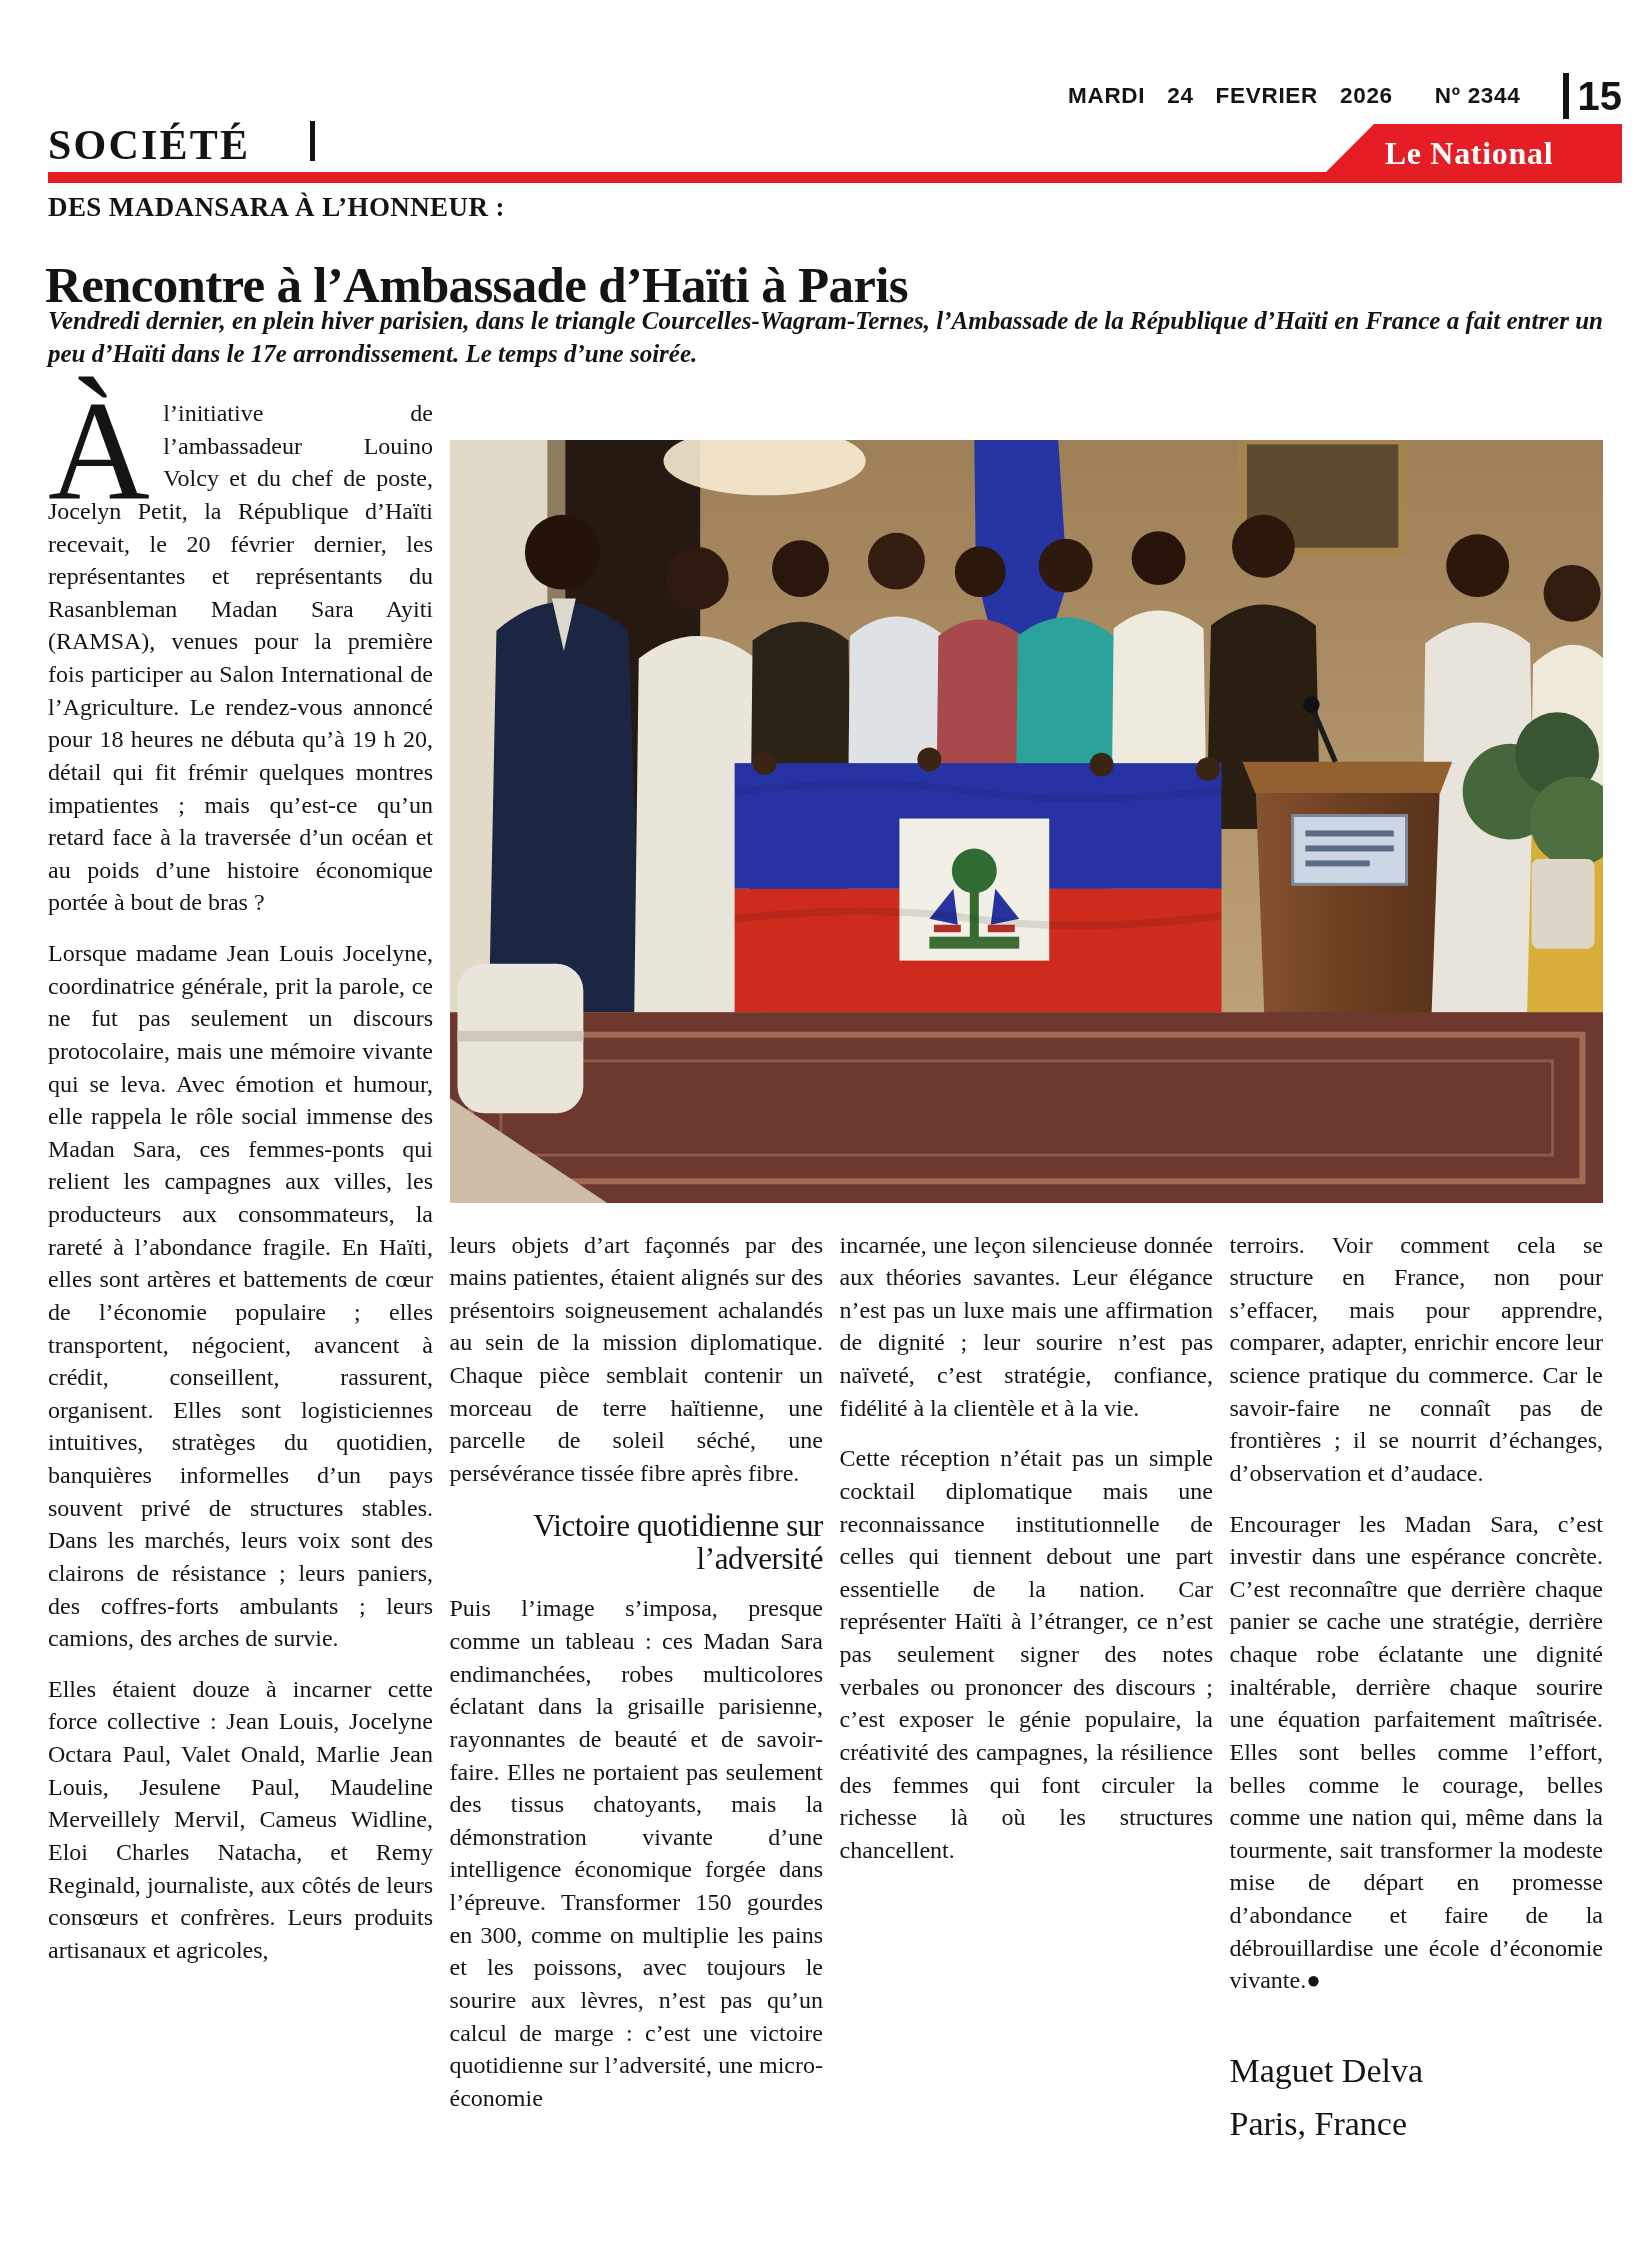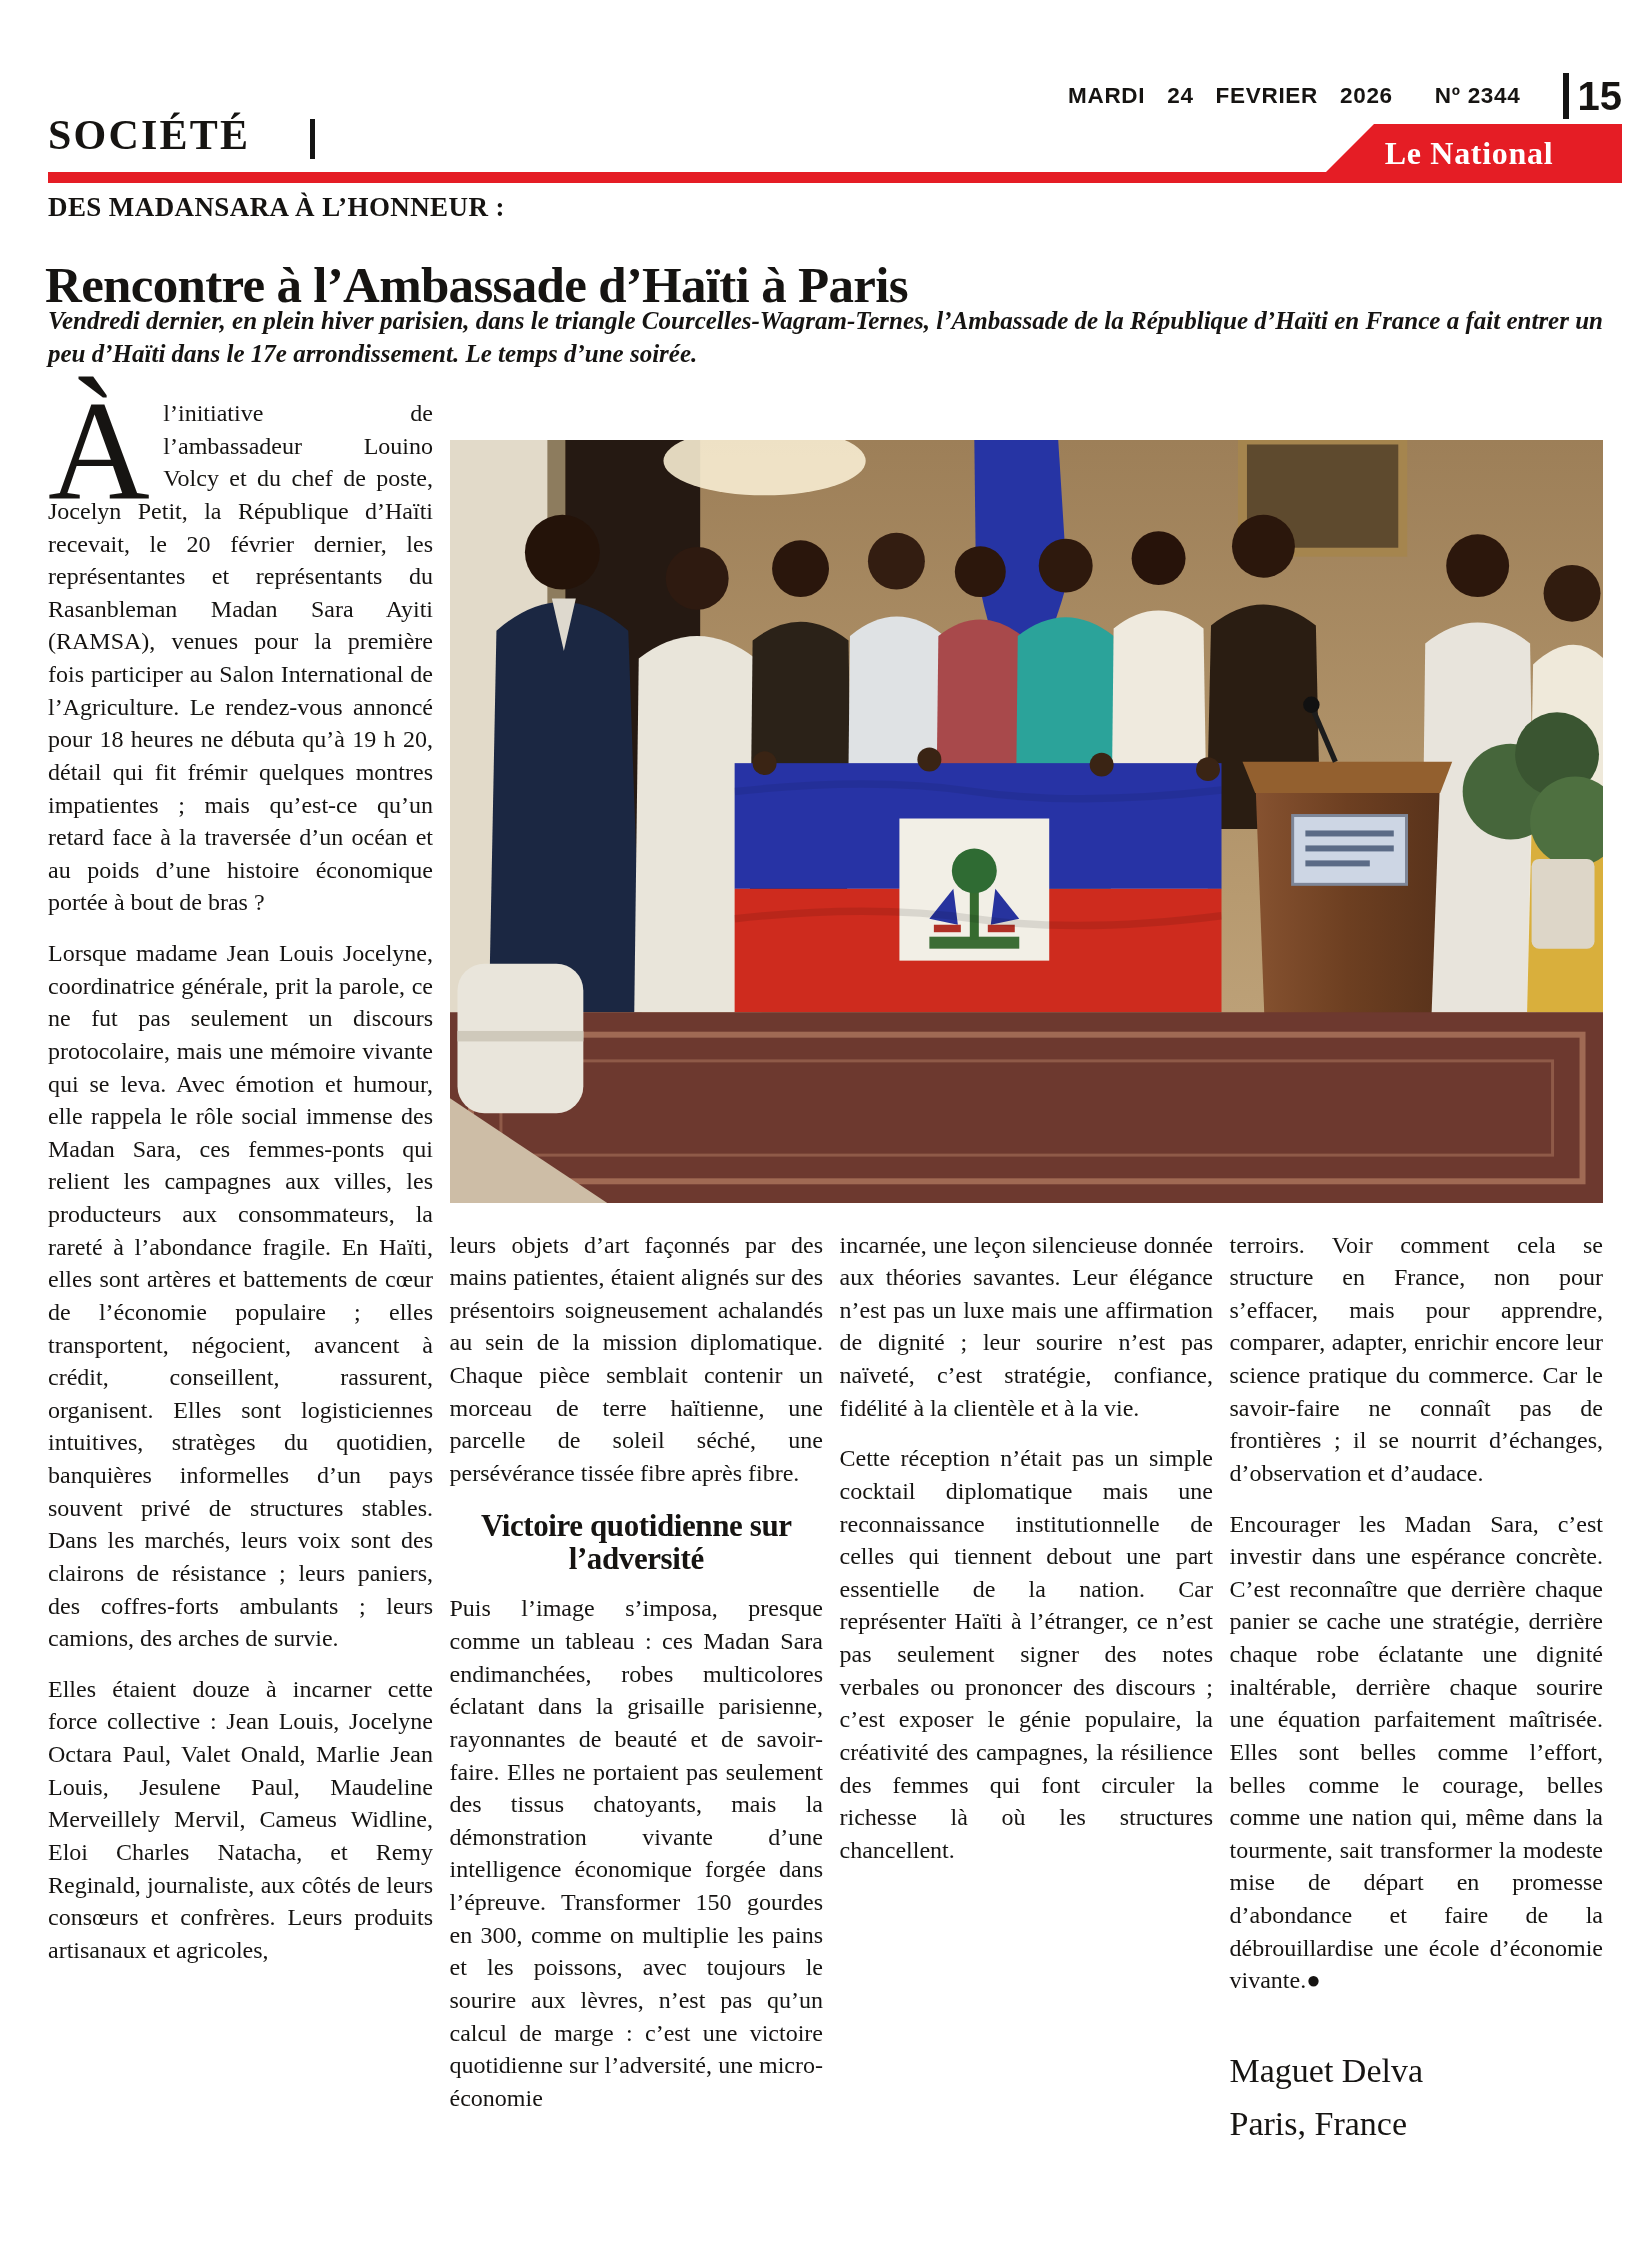--- a/index.html
+++ b/index.html
@@ -24,7 +24,7 @@
   .mast-page .bar{width:6px;height:46px;background:#141414;}
   .mast-page .num{font-size:40px;line-height:1;}
 
-  .section-row{position:absolute;left:48px;top:111px;display:flex;align-items:flex-end;gap:60px;}
+  .section-row{position:absolute;left:48px;top:121px;display:flex;align-items:flex-start;gap:60px;}
   .section-title{font-size:42px;font-weight:bold;letter-spacing:2.2px;}
   .section-divider{width:5.2px;height:40px;background:#141414;}
 

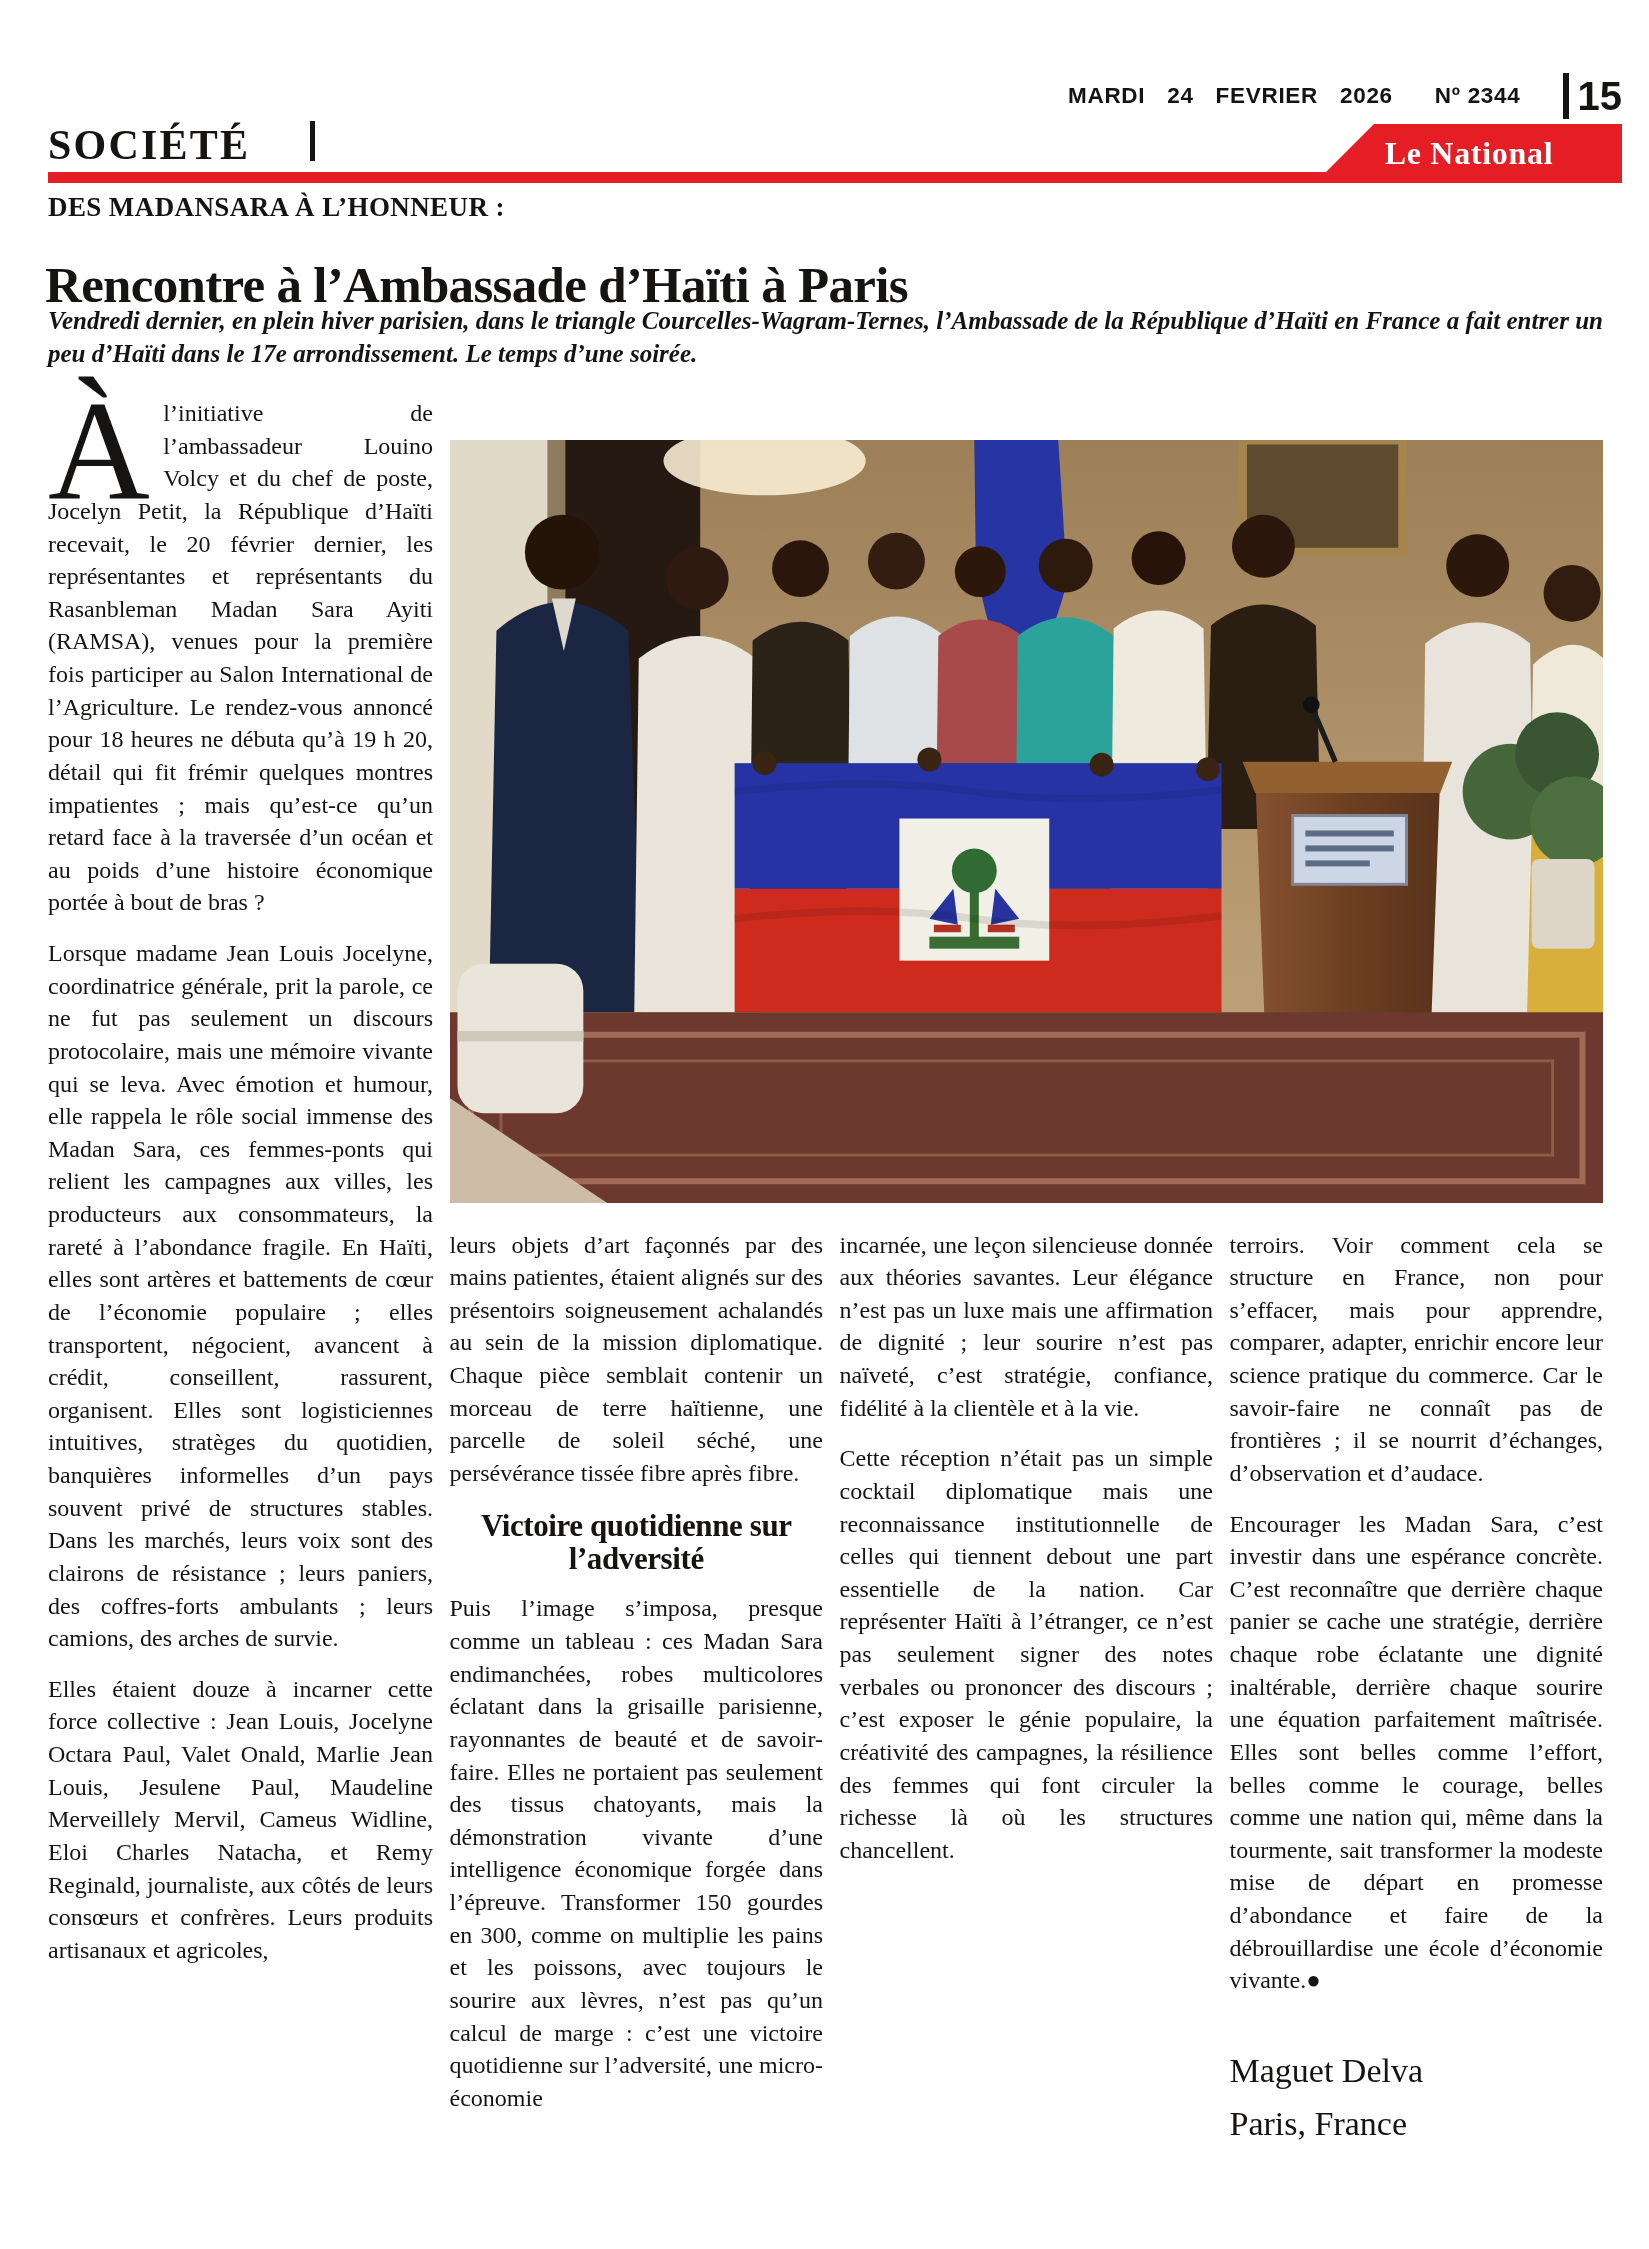--- a/index.html
+++ b/index.html
@@ -62,8 +62,8 @@
     padding:3px 13.5px 0 0;margin:-4.5px 0 -13.5px 0;font-weight:normal;
   }
   .subhead{
-    font-size:31px;font-weight:bold;line-height:1.08;
-    margin:19.5px 0 16.5px 0;text-align:center;letter-spacing:-0.4px;
+    font-size:31px;font-weight:normal;line-height:1.08;
+    margin:19.5px 0 16.5px 0;text-align:right;letter-spacing:-0.4px;
   }
   .signature{margin-top:48px;text-align:left;}
   .signature div{font-weight:normal;font-size:34px;line-height:1.55;}

